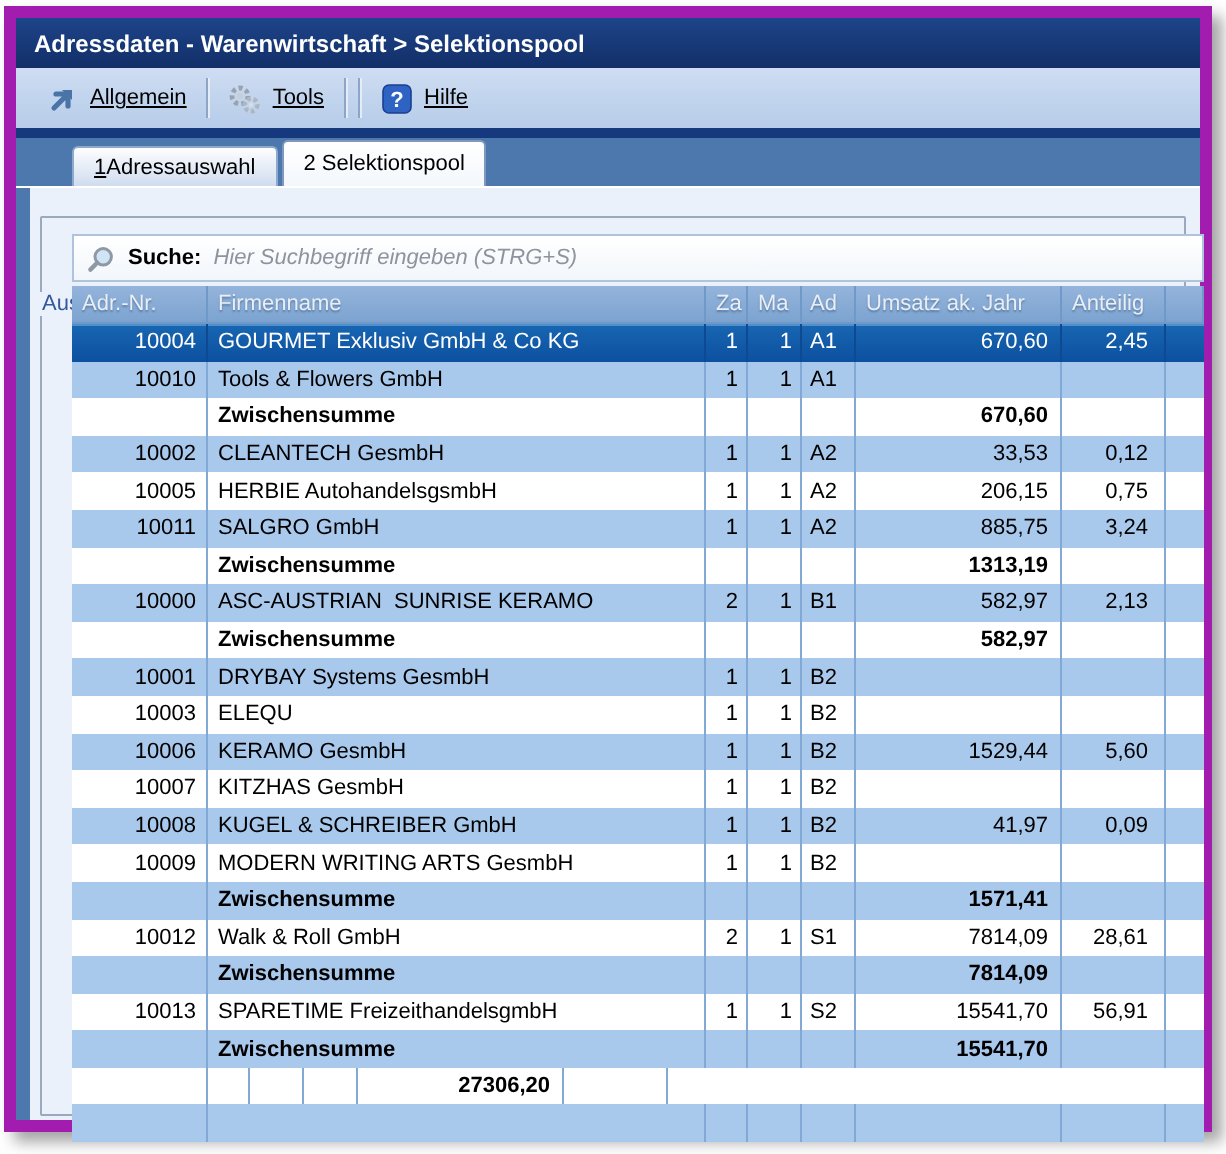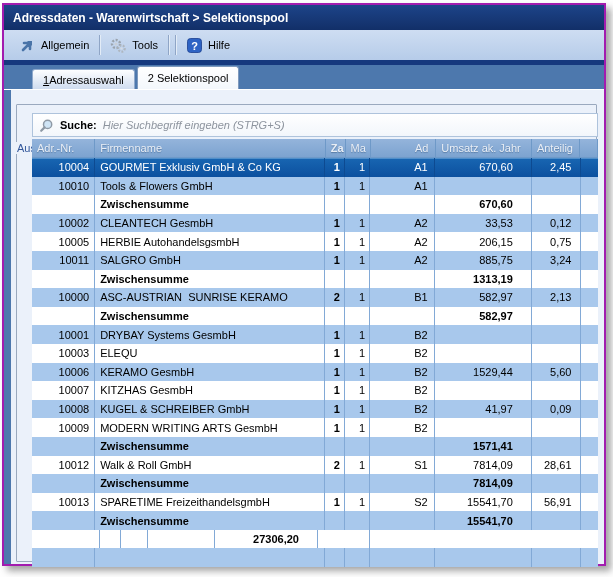--- a/index.html
+++ b/index.html
@@ -14,7 +14,7 @@
     position:absolute;left:2px;top:3px;width:604px;height:563px;
     background:#EBF1FA;
     box-shadow:5px 5px 7px rgba(90,90,90,0.55);
-    border:2px solid #a21caf;
+    border:6px solid #a21caf;
     box-sizing:border-box;
   }
   

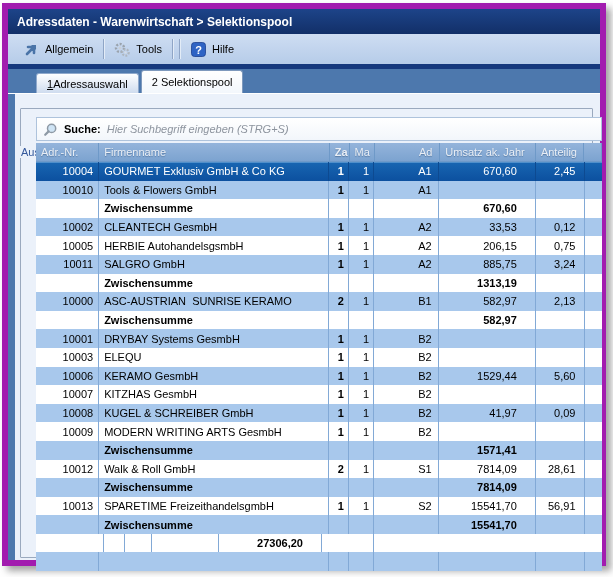--- a/index.html
+++ b/index.html
@@ -35,7 +35,7 @@
     background:transparent;border:none;padding:3px 7px;cursor:pointer;
     font-family:inherit;font-size:11px;color:#000;
   }
-  .tbtn .lbl{}
+  .tbtn .lbl{text-decoration:underline;}
   .tsep{
     width:1px;height:20px;background:#8FA5C6;margin:0 3px;
     box-shadow:1px 0 0 #E3ECF7;

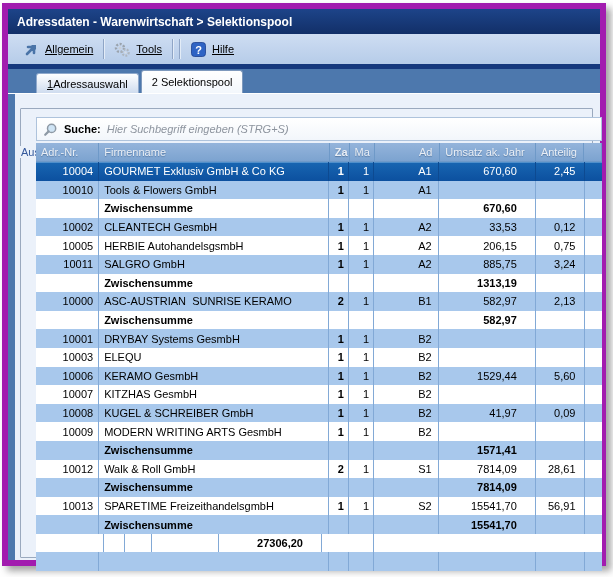--- a/index.html
+++ b/index.html
@@ -116,7 +116,7 @@
   }
   .c-nr     {width:68px; justify-content:flex-end;padding-right:5px;}
   .c-name   {width:249px;justify-content:flex-start;padding-left:5px;}
-  .c-za     {width:21px; justify-content:flex-end;padding-right:4px;font-weight:bold;}
+  .c-za     {width:21px; justify-content:flex-end;padding-right:4px;}
   .c-ma     {width:27px; justify-content:flex-end;padding-right:4px;}
   .c-ad     {width:27px; justify-content:flex-start;padding-left:4px;margin-left:40px;}
   .c-umsatz {width:103px;justify-content:flex-end;padding-right:18px;}

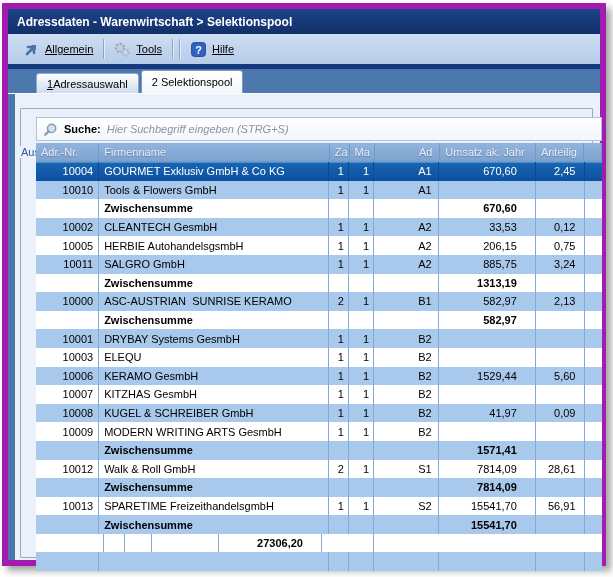--- a/index.html
+++ b/index.html
@@ -118,7 +118,7 @@
   .c-name   {width:249px;justify-content:flex-start;padding-left:5px;}
   .c-za     {width:21px; justify-content:flex-end;padding-right:4px;}
   .c-ma     {width:27px; justify-content:flex-end;padding-right:4px;}
-  .c-ad     {width:27px; justify-content:flex-start;padding-left:4px;margin-left:40px;}
+  .c-ad     {width:27px; justify-content:flex-start;padding-left:4px;}
   .c-umsatz {width:103px;justify-content:flex-end;padding-right:18px;}
   .c-anteil {width:52px; justify-content:flex-end;padding-right:8px;}
   .c-end    {width:19px; border-right:none;}

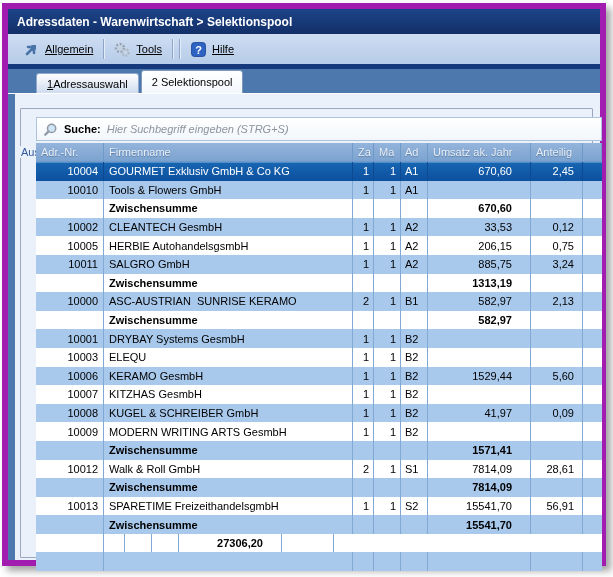--- a/index.html
+++ b/index.html
@@ -119,7 +119,7 @@
   .c-za     {width:21px; justify-content:flex-end;padding-right:4px;}
   .c-ma     {width:27px; justify-content:flex-end;padding-right:4px;}
   .c-ad     {width:27px; justify-content:flex-start;padding-left:4px;}
-  .c-umsatz {width:103px;justify-content:flex-end;padding-right:18px;}
+  .c-umsatz {width:103px;justify-content:flex-end;padding-right:6px;}
   .c-anteil {width:52px; justify-content:flex-end;padding-right:8px;}
   .c-end    {width:19px; border-right:none;}
   .trow.header .c-nr,.trow.header .c-za,.trow.header .c-ma,

